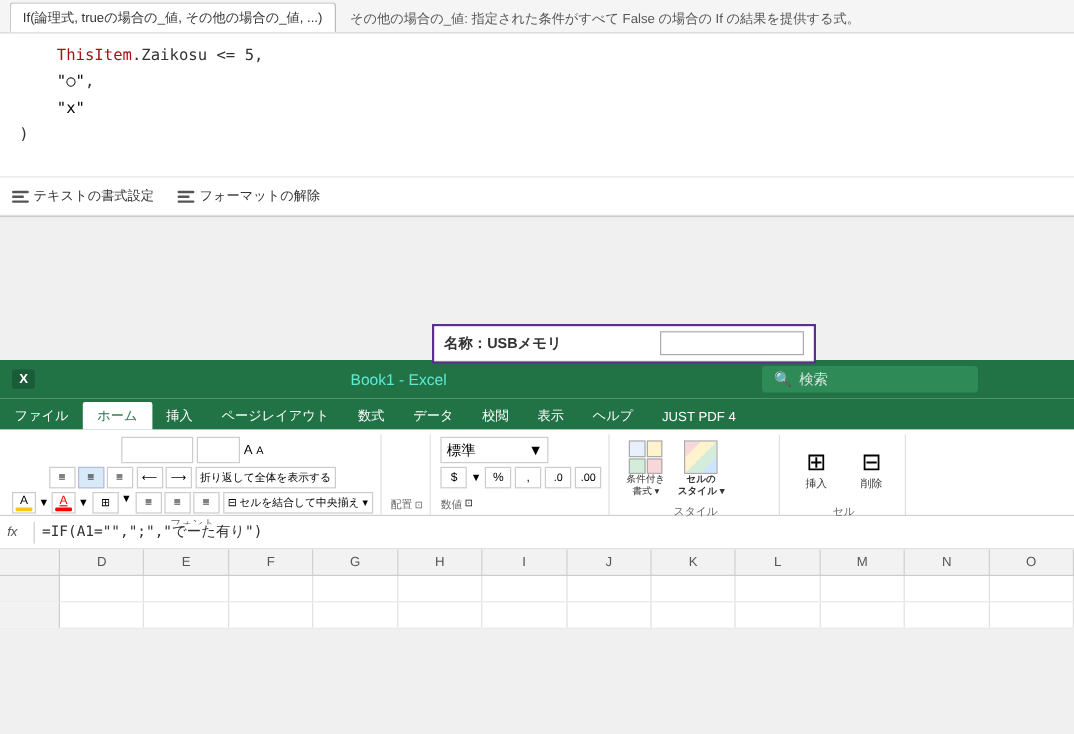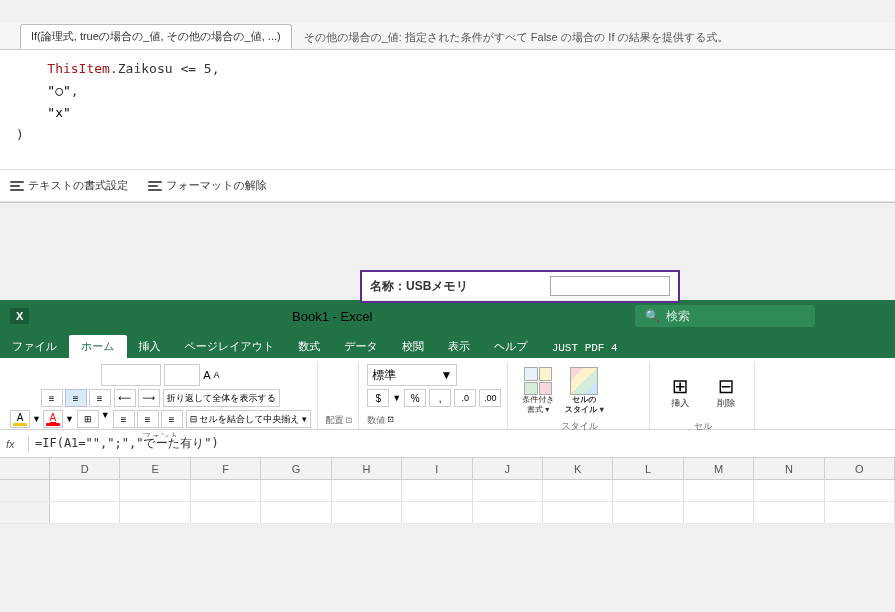--- a/index.html
+++ b/index.html
@@ -16,10 +16,9 @@
       display: flex;
       background: #f5f5f5;
       border-bottom: 1px solid #ccc;
-      padding: 0 20px;
+      padding: 0 8px;
       height: 28px;
       align-items: flex-end;
-      margin-top: 22px;
     }
     .formula-tab {
       padding: 4px 10px;

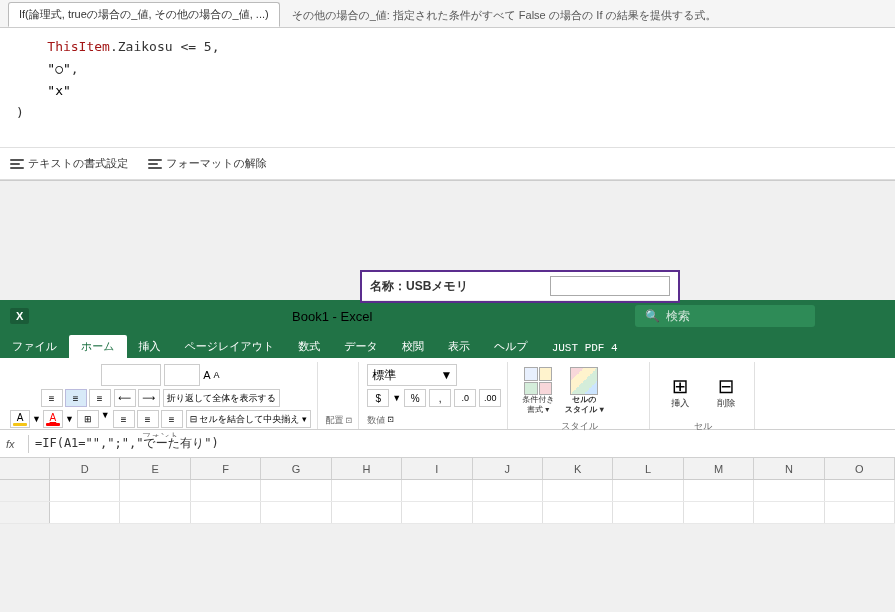--- a/index.html
+++ b/index.html
@@ -398,7 +398,7 @@
       <span>X</span>
     </div>
     <div style="display:flex; align-items:center; gap:6px; flex:1; justify-content:center;">
-      <span style="font-size:13px; color:#000000;">Book1 - Excel</span>
+      <span style="font-size:13px; color:#5eead4;">Book1 - Excel</span>
     </div>
     <div class="title-search">
       <span style="font-size:12px;">🔍</span>

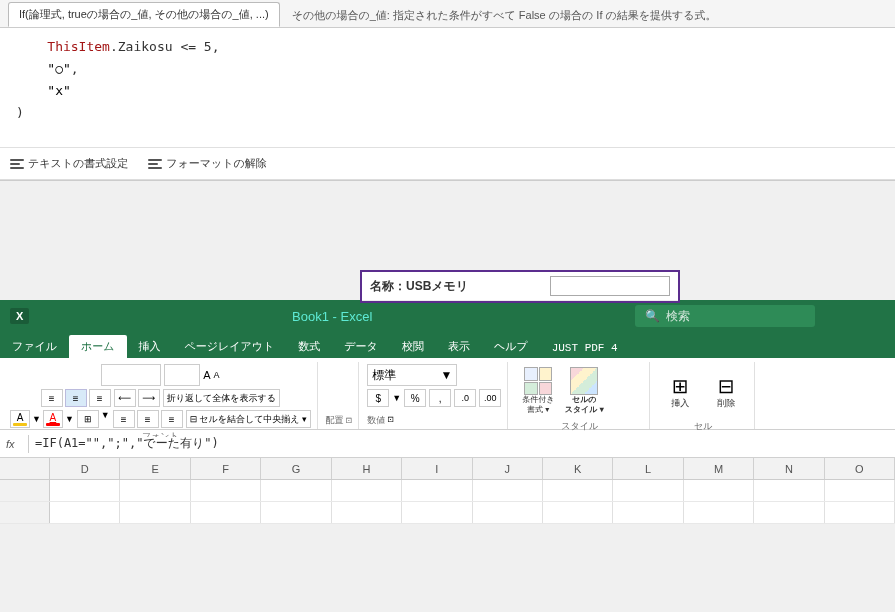--- a/index.html
+++ b/index.html
@@ -170,7 +170,6 @@
       align-items: flex-end;
       padding: 0 0 0 0;
       height: 26px;
-      font-family: Liberation Mono, monospace;
     }
     .ribbon-tab {
       padding: 4px 12px;

